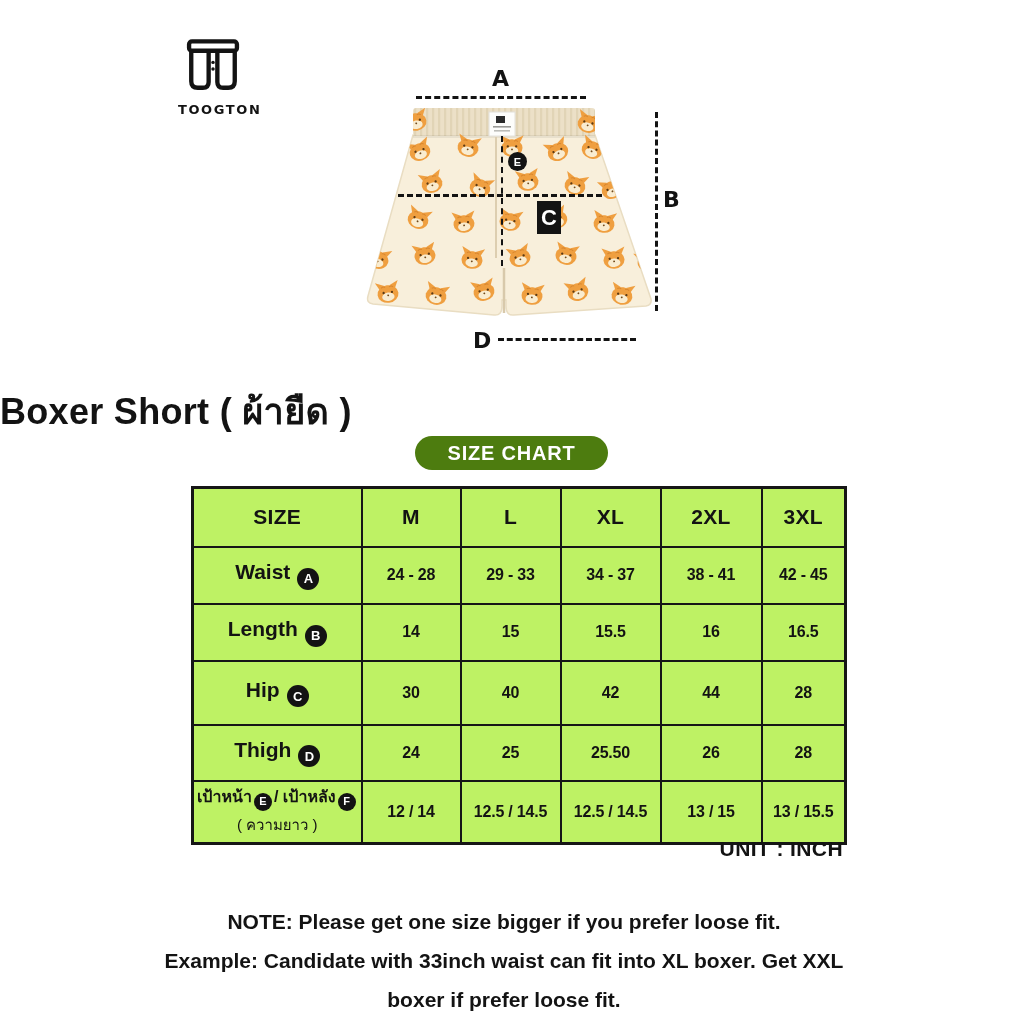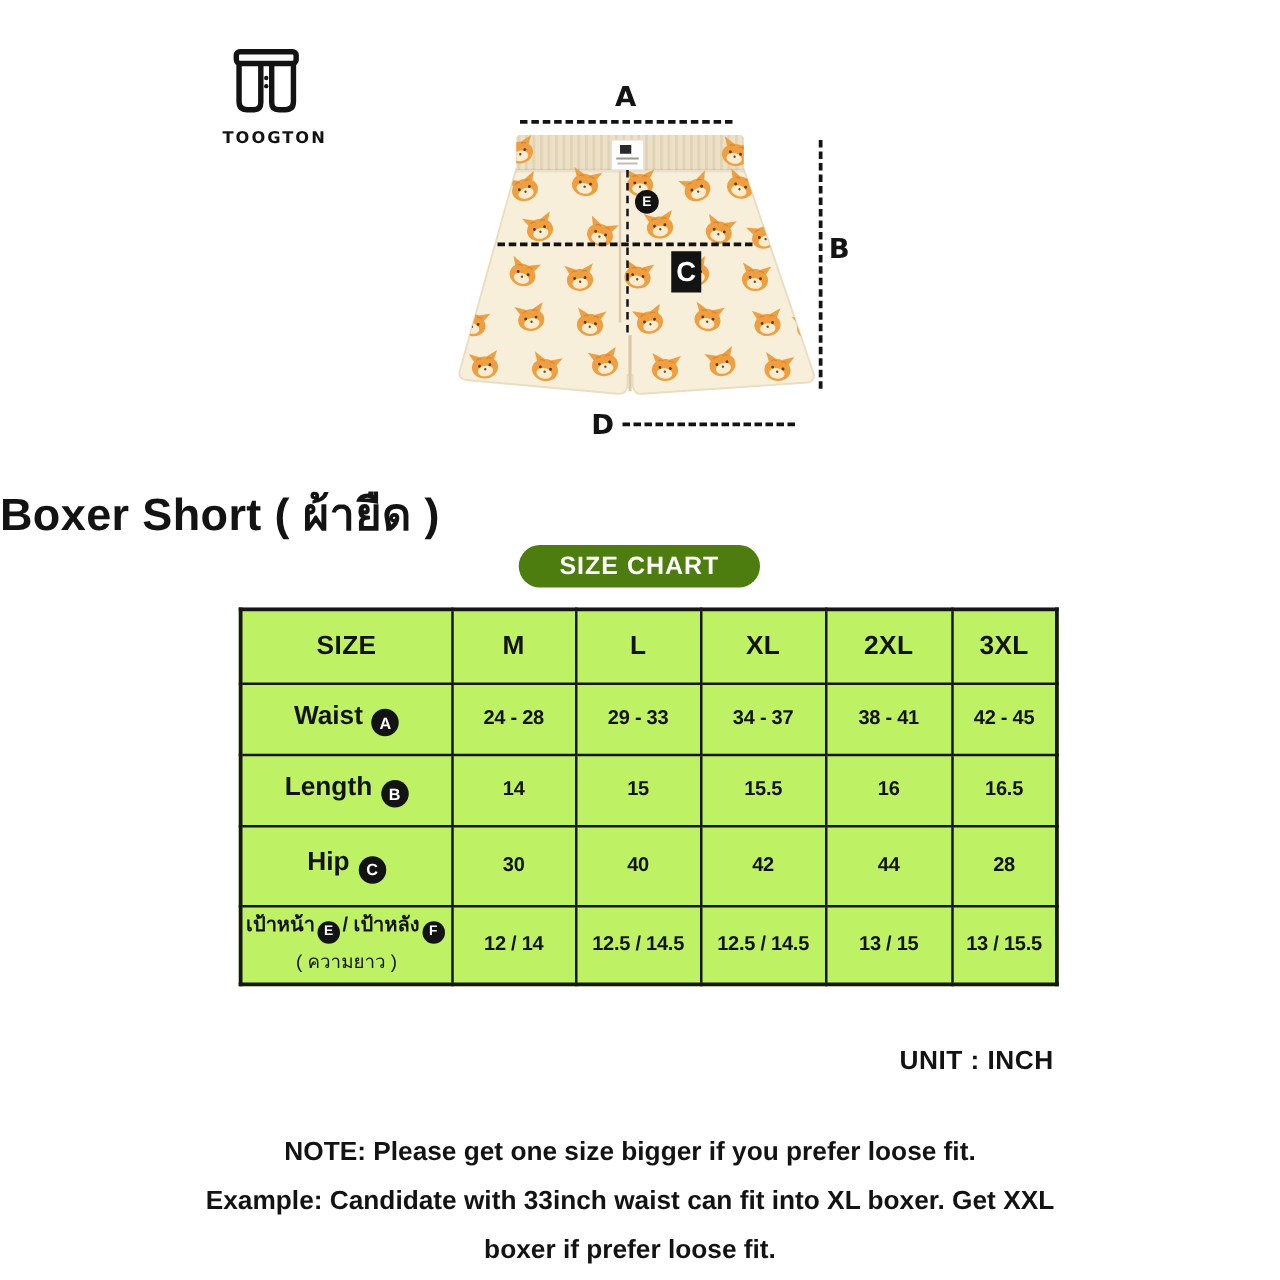--- a/index.html
+++ b/index.html
@@ -213,6 +213,16 @@
     <td class="val">44</td>
     <td class="val">28</td>
   </tr>
+  <tr style="height:56px">
+    <td class="lbl">
+      <span>Thigh</span><span class="badge">D</span>
+    </td>
+    <td class="val">24</td>
+    <td class="val">25</td>
+    <td class="val">25.50</td>
+    <td class="val">26</td>
+    <td class="val">28</td>
+  </tr>
   <tr style="height:63px">
     <td>
       <div class="ef-label">

